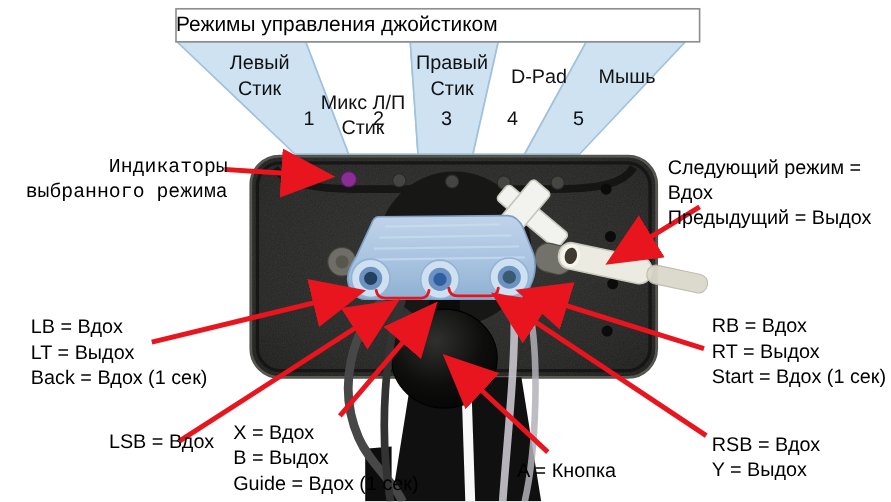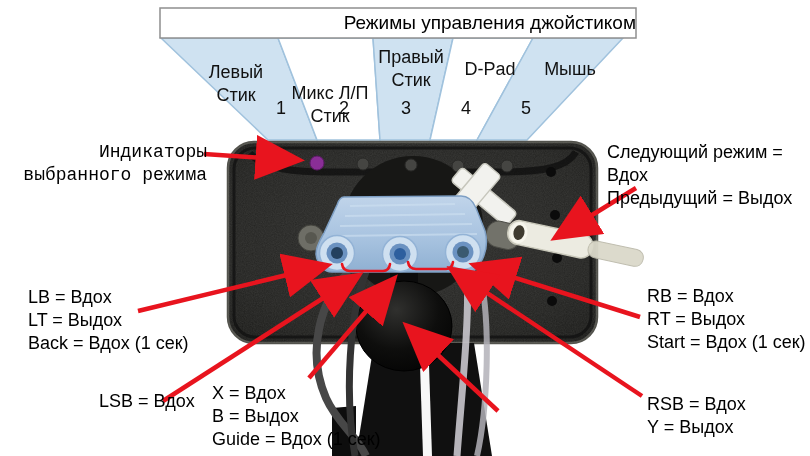--- a/index.html
+++ b/index.html
@@ -15,7 +15,7 @@
   .lbl.right{text-align:right;}
   .title{
     position:absolute;left:160px;top:8px;width:476px;height:30px;
-    font-size:19px;line-height:30px;text-align:right;
+    font-size:19px;line-height:30px;text-align:left;
   }
   .fan-label{
     position:absolute;width:140px;text-align:center;font-size:18px;line-height:23px;

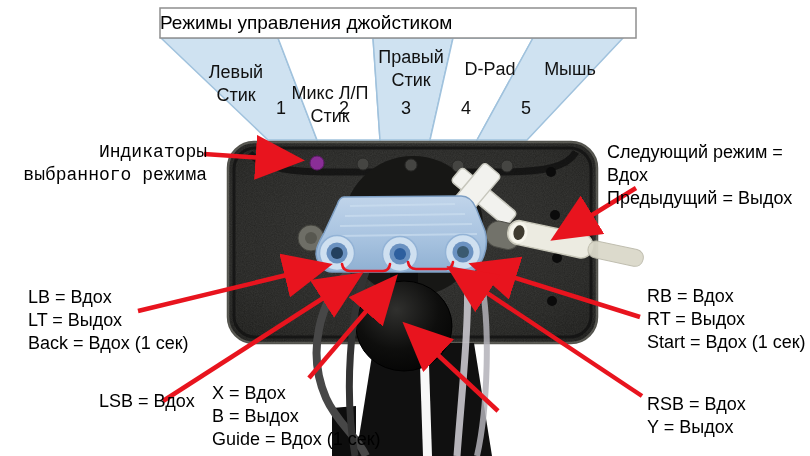--- a/index.html
+++ b/index.html
@@ -154,7 +154,7 @@
 
   <div class="title">Режимы управления джойстиком</div>
 
-  <div class="fan-label" style="left:166px;top:46px;margin-top:15px;">Левый
+  <div class="fan-label" style="left:166px;top:46px;">Левый
 Стик</div>
   <div class="fan-label" style="left:260px;top:46px;margin-top:36px;">Микс Л/П
 Стик</div>

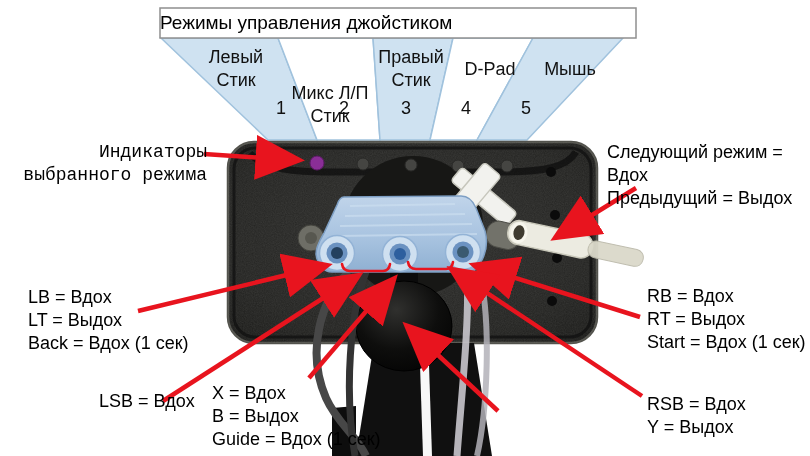--- a/index.html
+++ b/index.html
@@ -180,6 +180,7 @@
   <div class="lbl" style="left:212px;top:382px;">X = Вдох
 B = Выдох
 Guide = Вдох (1 сек)</div>
+  <div class="lbl" style="left:470px;top:417px;">A = Кнопка</div>
   <div class="lbl" style="left:647px;top:285px;">RB = Вдох
 RT = Выдох
 Start = Вдох (1 сек)</div>

